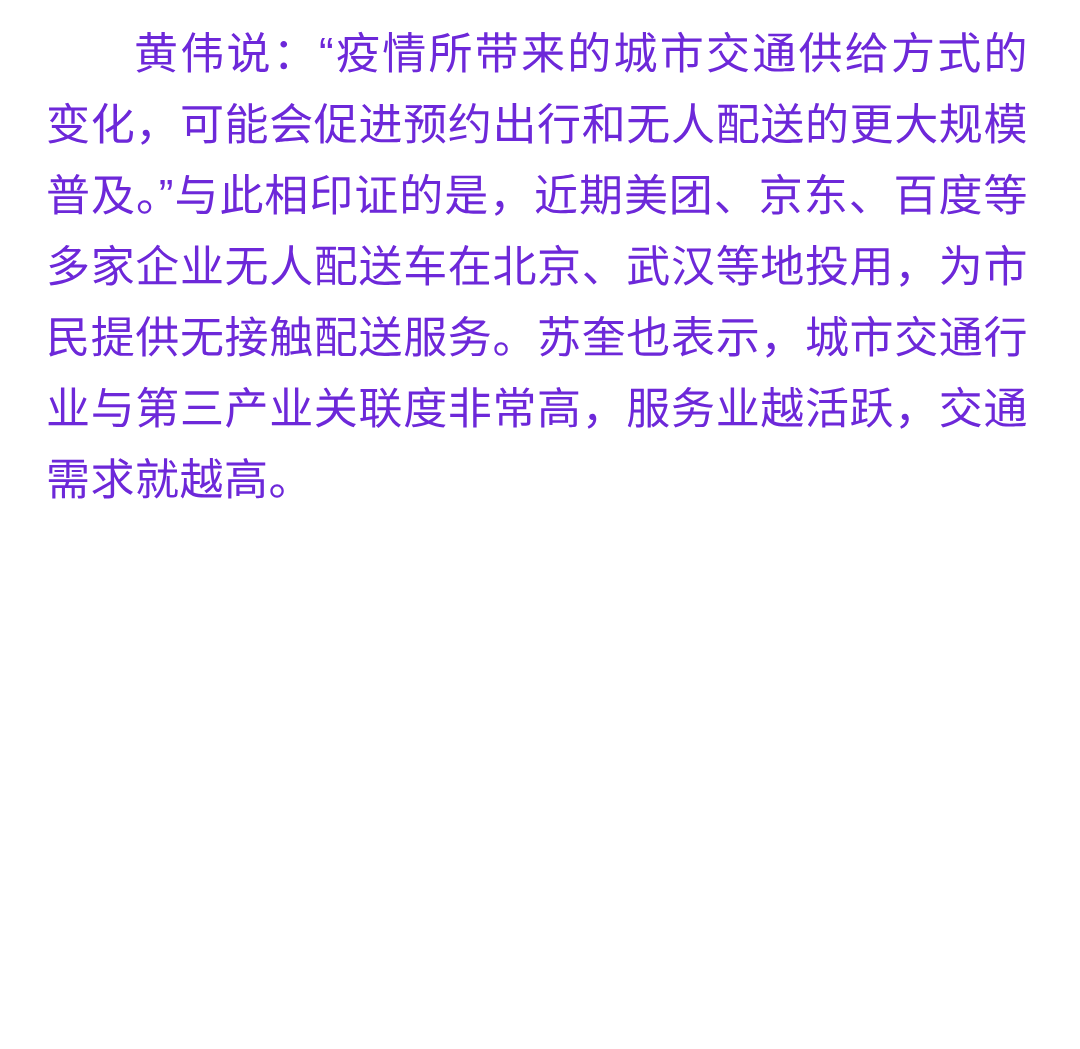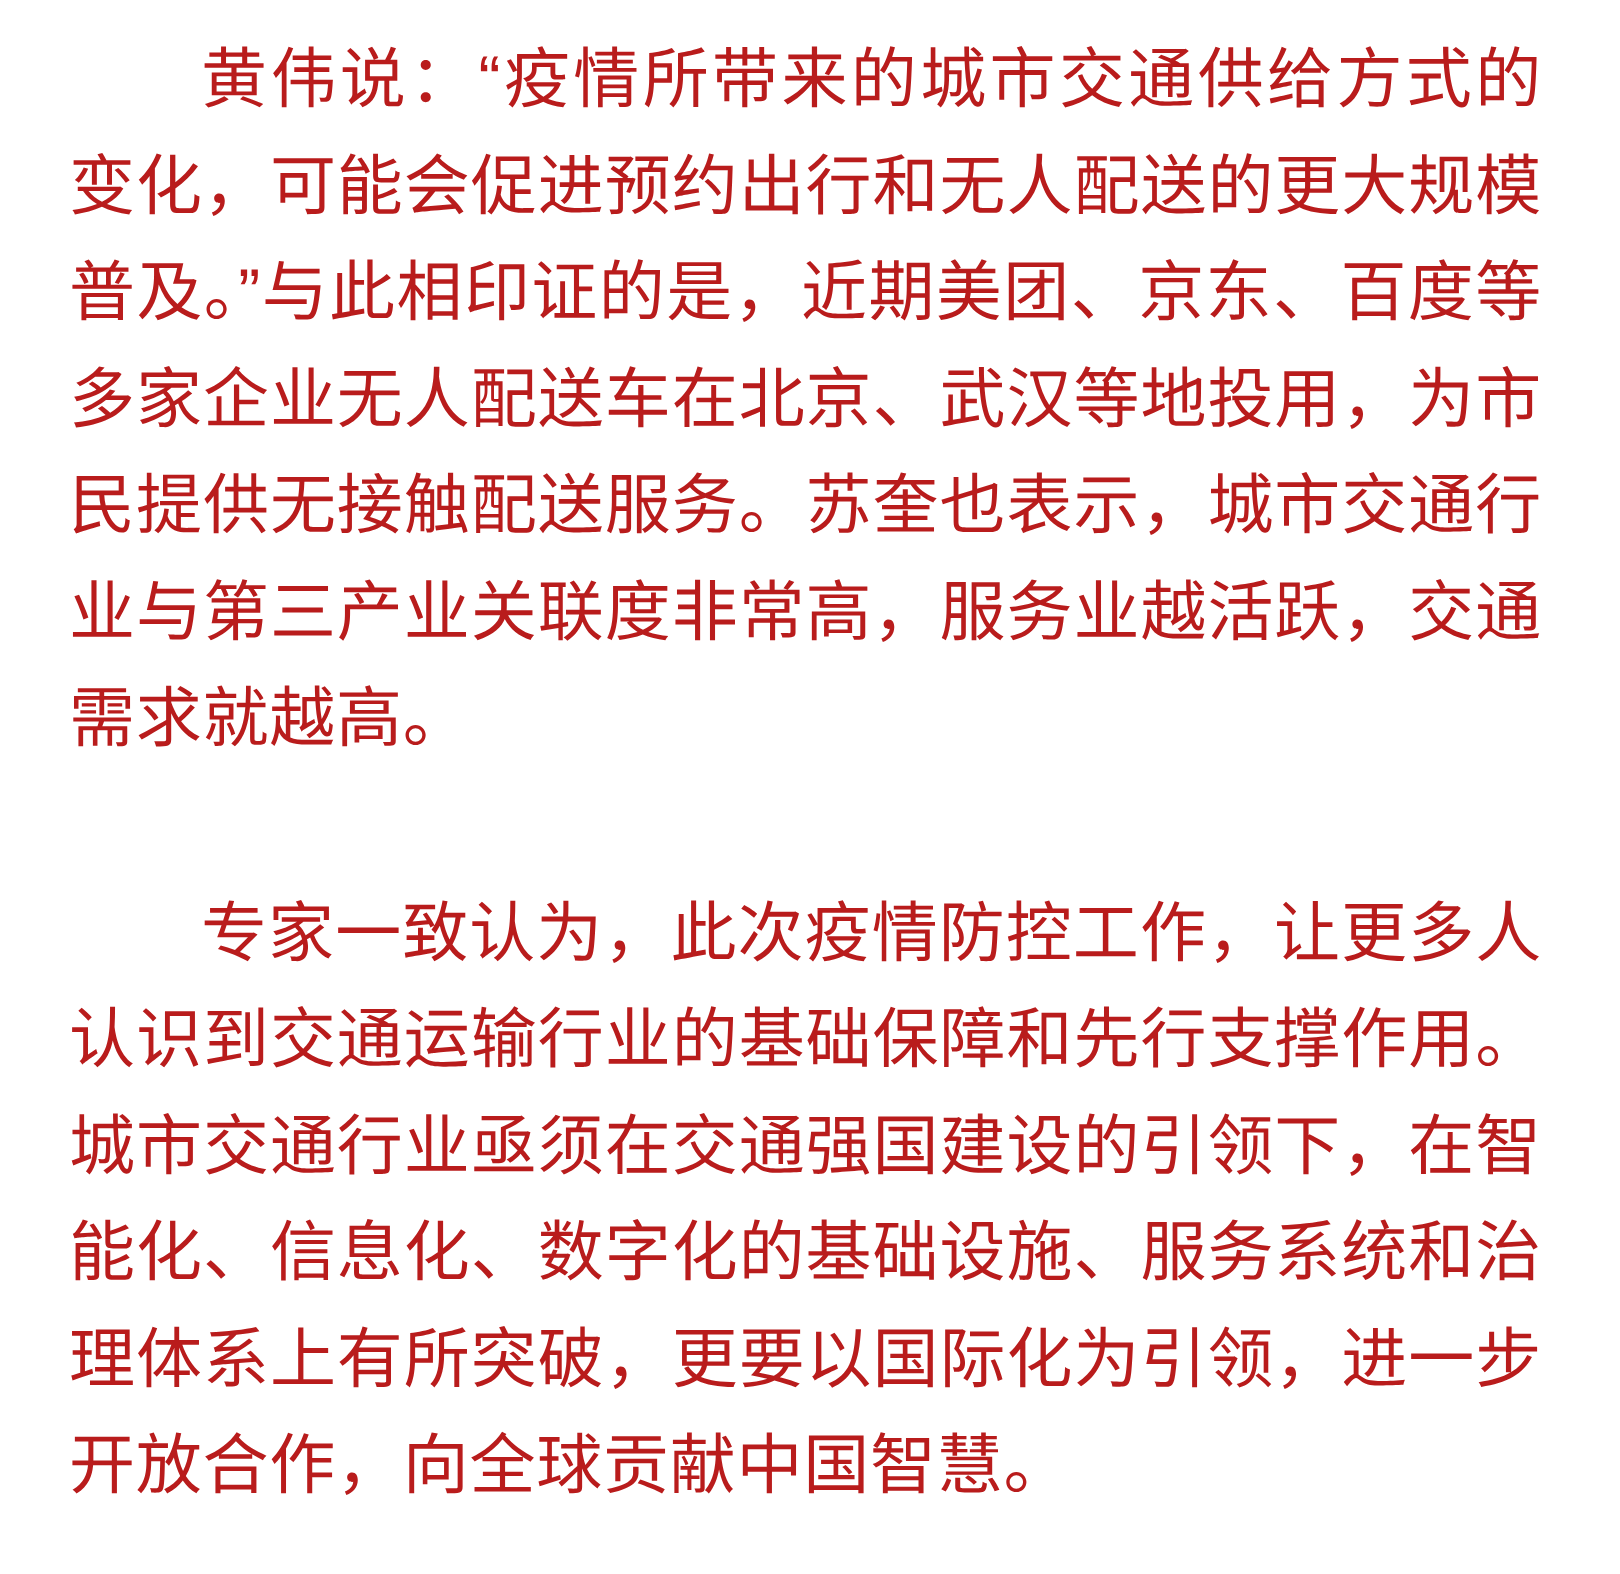--- a/index.html
+++ b/index.html
@@ -25,7 +25,7 @@
     display: block;
   }
   .paragraph {
-    color: #b91c1c;
+    color: #6d28d9;
     font-size: 44px;
     line-height: 71px;
     letter-spacing: 0.5px;

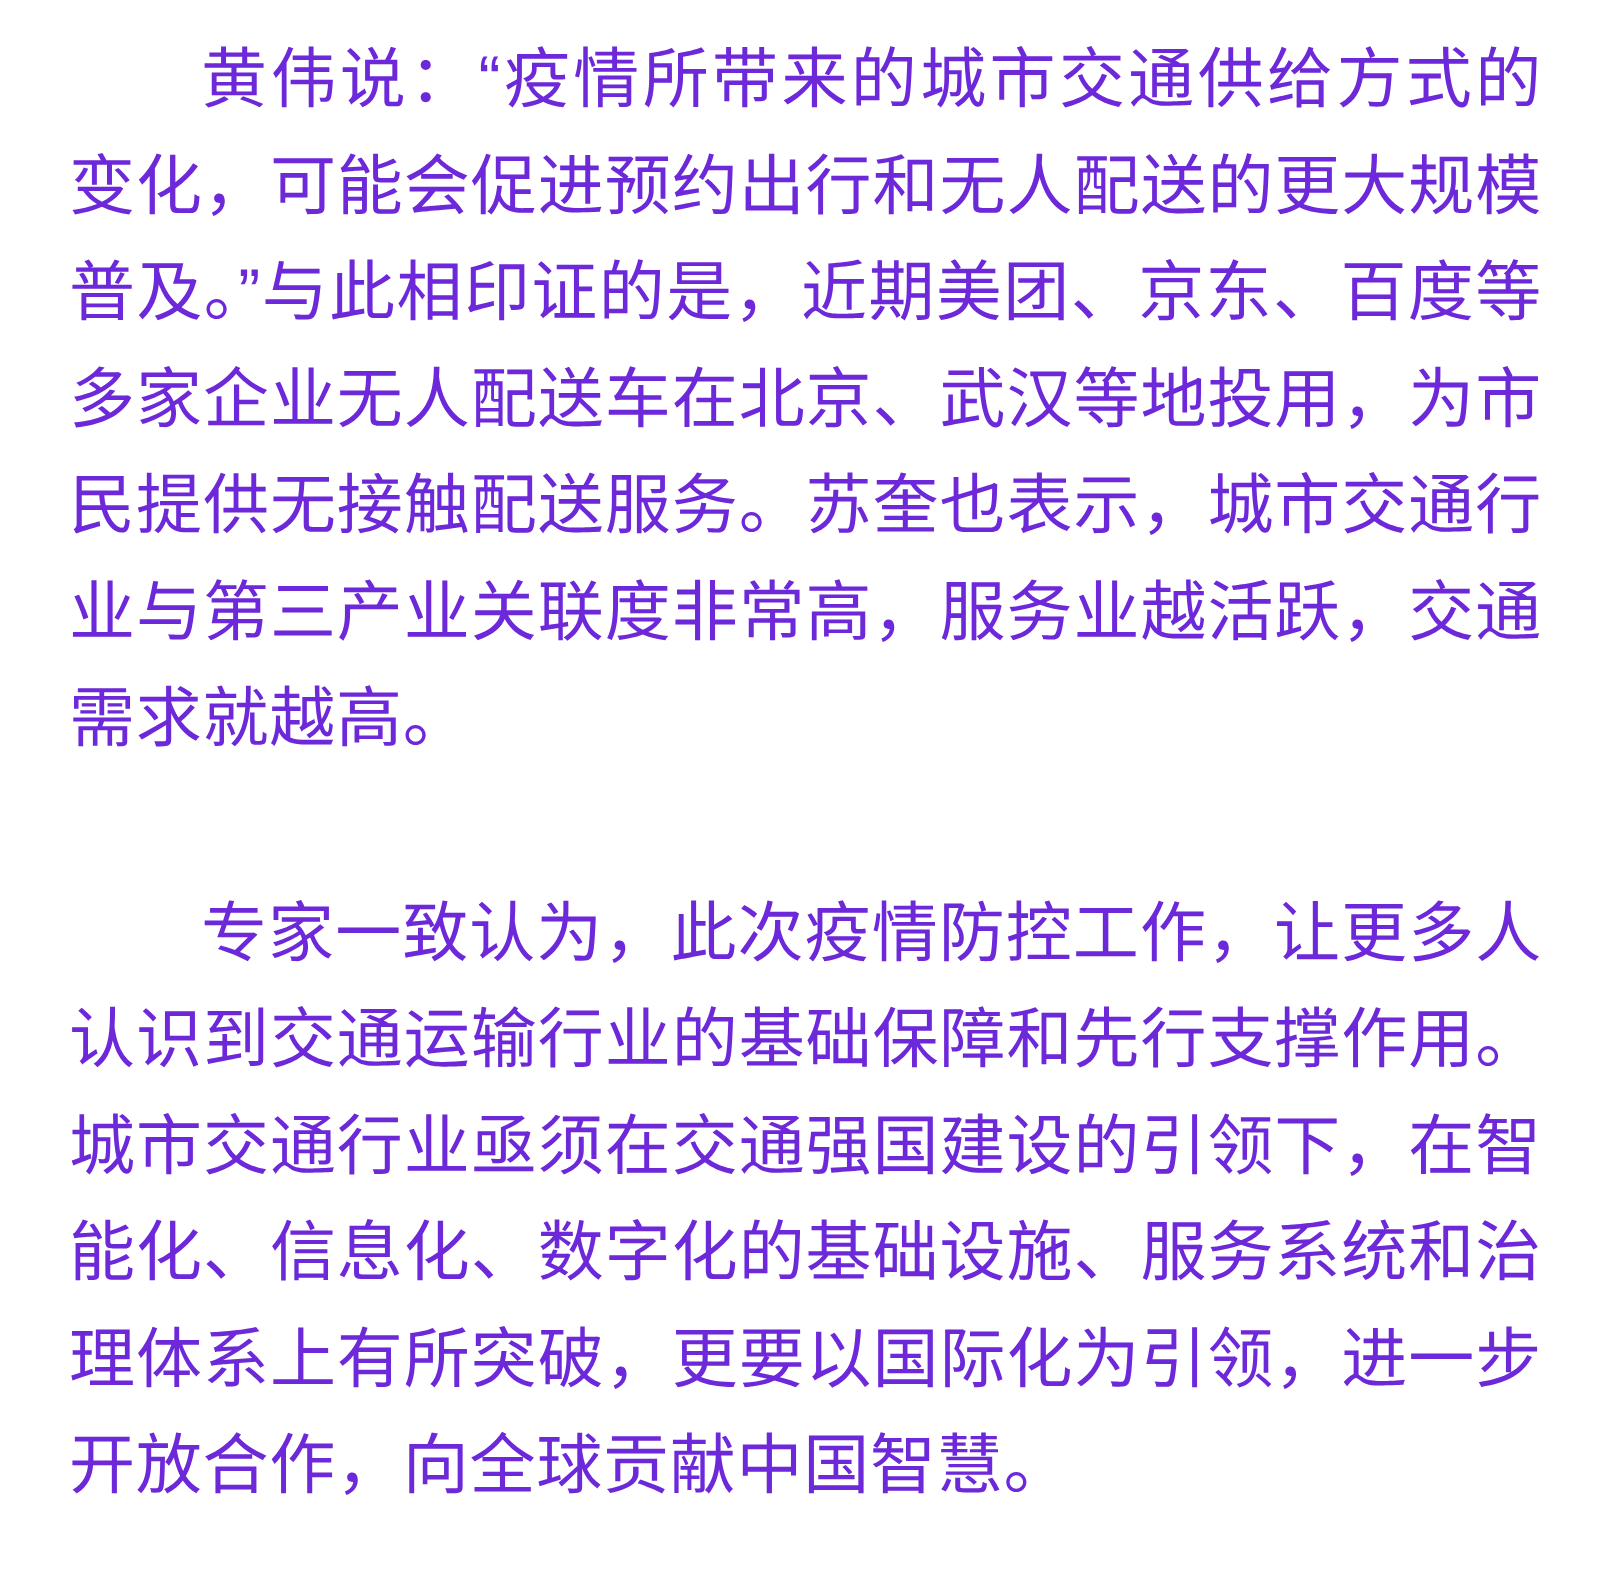--- a/index.html
+++ b/index.html
@@ -45,7 +45,6 @@
 <div class="page">
   <div class="article-body">
     <p class="paragraph">黄伟说：“疫情所带来的城市交通供给方式的变化，可能会促进预约出行和无人配送的更大规模普及。”与此相印证的是，近期美团、京东、百度等多家企业无人配送车在北京、武汉等地投用，为市民提供无接触配送服务。苏奎也表示，城市交通行业与第三产业关联度非常高，服务业越活跃，交通需求就越高。</p>
-    <p class="paragraph">专家一致认为，此次疫情防控工作，让更多人认识到交通运输行业的基础保障和先行支撑作用。城市交通行业亟须在交通强国建设的引领下，在智能化、信息化、数字化的基础设施、服务系统和治理体系上有所突破，更要以国际化为引领，进一步开放合作，向全球贡献中国智慧。</p>
   </div>
 </div>
 

